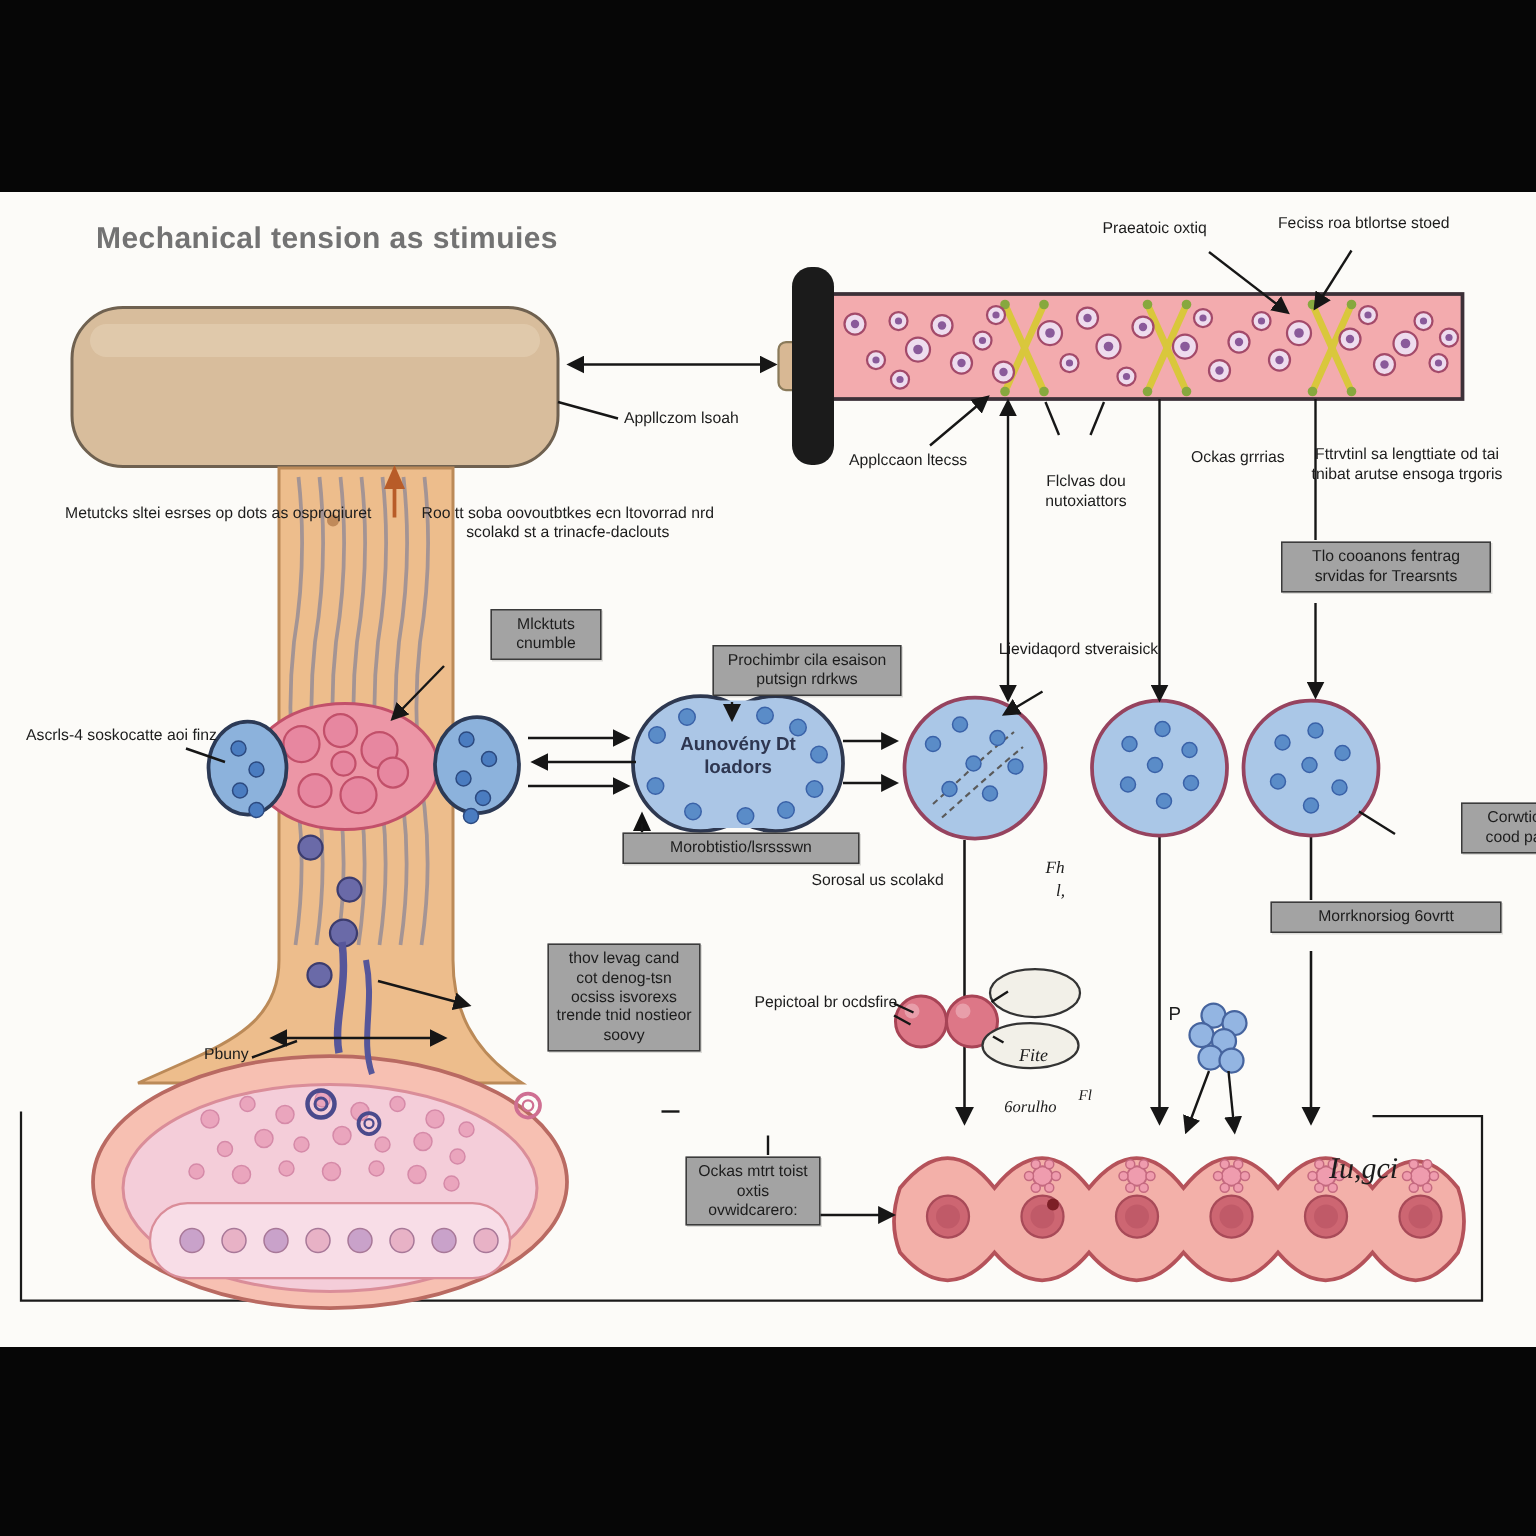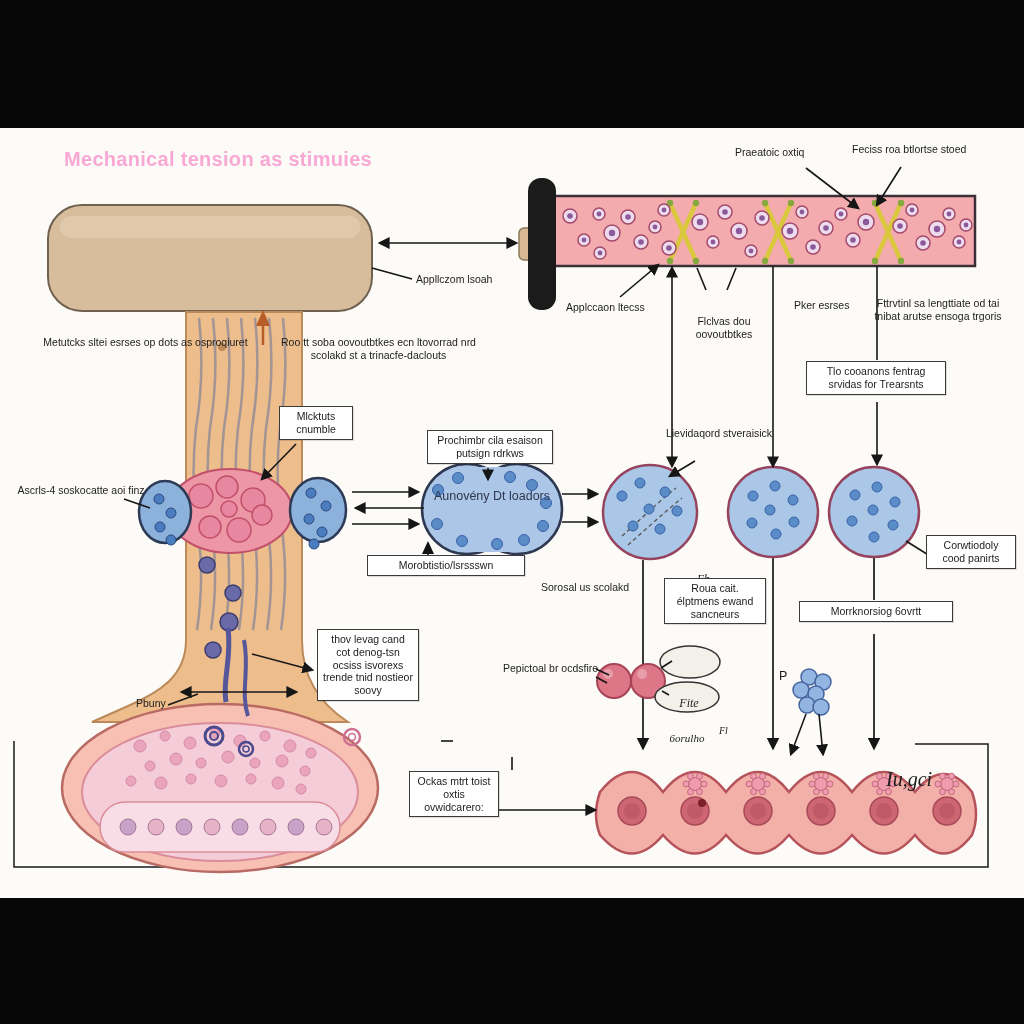--- a/index.html
+++ b/index.html
@@ -11,7 +11,7 @@
   .nw{white-space:nowrap;text-align:left;}
   .box{background:#ffffff;border:1.5px solid #3b3b3b;padding:3px 5px;box-shadow:1px 1px 0 rgba(0,0,0,.12);}
   .it{font-style:italic;font-family:"Liberation Serif",serif;margin-top:43px;}
-  .title{position:absolute;left:64px;top:148px;font-size:20px;font-weight:700;color:#f9a8d4;letter-spacing:.3px;}
+  .title{position:absolute;left:64px;top:148px;font-size:20px;font-weight:700;color:#737373;letter-spacing:.3px;}
   .blobtxt{font-size:12.5px;color:#2e3650;}
 </style>
 </head>

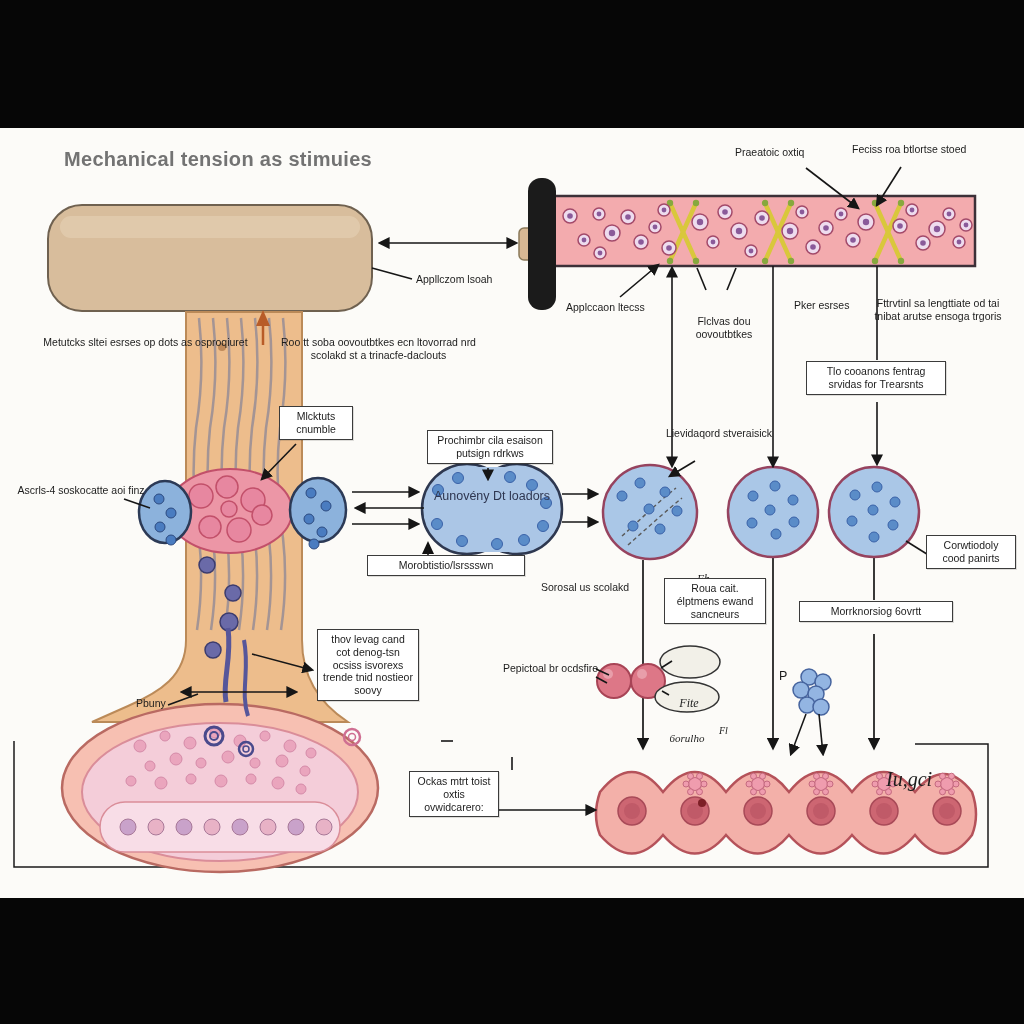--- a/index.html
+++ b/index.html
@@ -403,7 +403,7 @@
   <div class="lbl nw" style="left:416px;top:273px;">Appllczom lsoah</div>
   <div class="lbl nw" style="left:566px;top:301px;">Applccaon ltecss</div>
   <div class="lbl" style="left:682px;top:315px;width:84px;">Flclvas dou oovoutbtkes</div>
-  <div class="lbl nw" style="left:794px;top:299px;">Pker esrses</div>
+  <div class="lbl nw" style="left:794px;top:299px;">Ockas grrrias</div>
   <div class="lbl" style="left:874px;top:297px;width:128px;">Fttrvtinl sa lengttiate od tai tnibat arutse ensoga trgoris</div>
   <div class="lbl box" style="left:806px;top:361px;width:128px;">Tlo cooanons fentrag srvidas for Trearsnts</div>
 

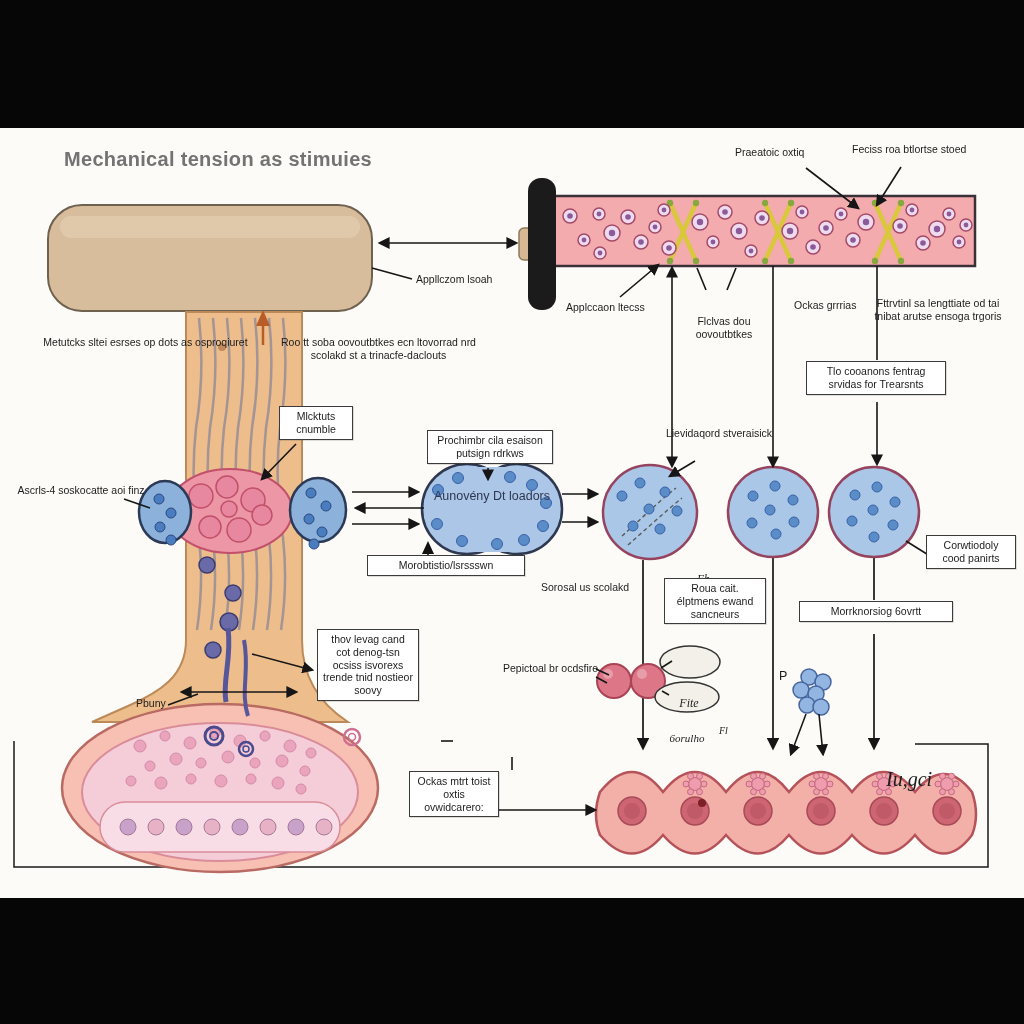--- a/index.html
+++ b/index.html
@@ -402,7 +402,7 @@
   <div class="lbl nw" style="left:852px;top:143px;">Feciss roa btlortse stoed</div>
   <div class="lbl nw" style="left:416px;top:273px;">Appllczom lsoah</div>
   <div class="lbl nw" style="left:566px;top:301px;">Applccaon ltecss</div>
-  <div class="lbl" style="left:682px;top:315px;width:84px;">Flclvas dou oovoutbtkes</div>
+  <div class="lbl" style="left:682px;top:315px;width:84px;">Flclvas dou nutoxiattors</div>
   <div class="lbl nw" style="left:794px;top:299px;">Ockas grrrias</div>
   <div class="lbl" style="left:874px;top:297px;width:128px;">Fttrvtinl sa lengttiate od tai tnibat arutse ensoga trgoris</div>
   <div class="lbl box" style="left:806px;top:361px;width:128px;">Tlo cooanons fentrag srvidas for Trearsnts</div>

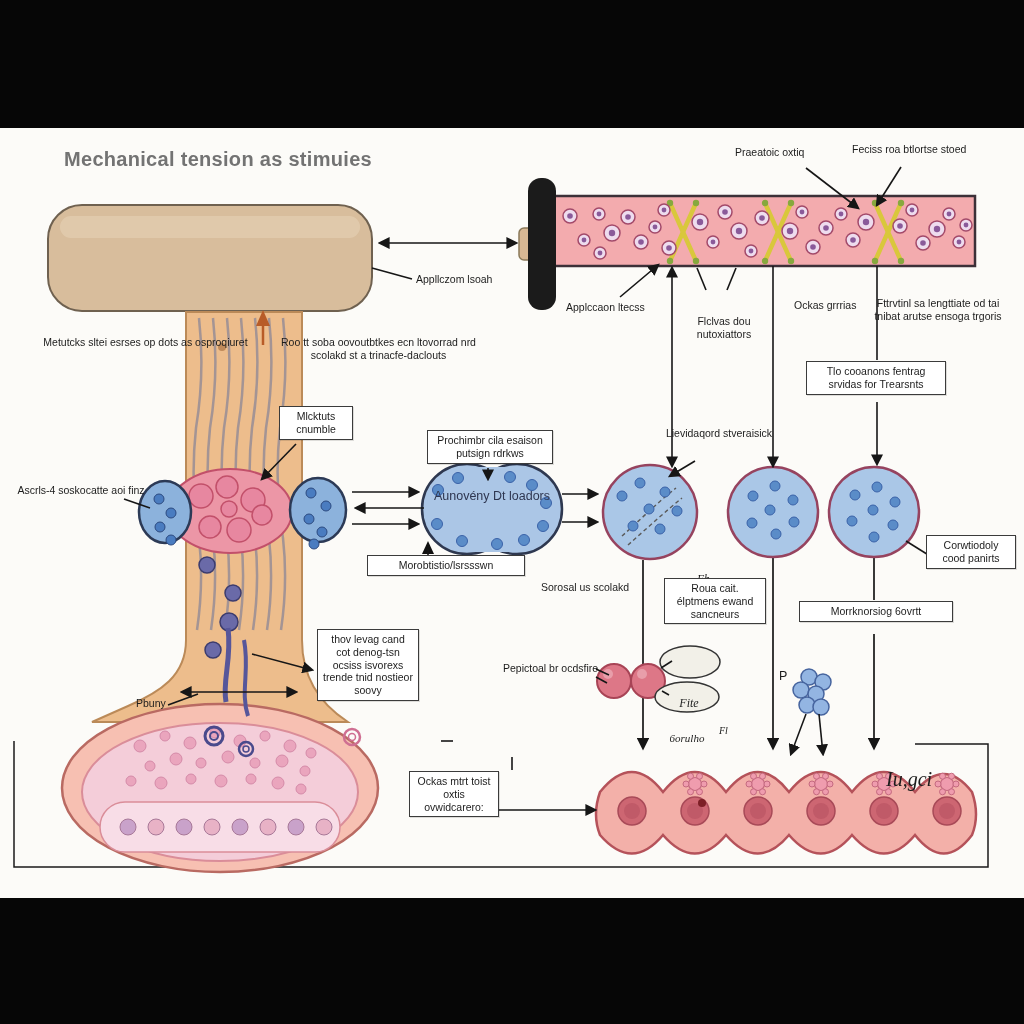--- a/index.html
+++ b/index.html
@@ -9,7 +9,7 @@
   svg.overlay{position:absolute;left:0;top:0;}
   .lbl{position:absolute;font-size:10.5px;line-height:1.22;color:#1c1c1c;text-align:center;}
   .nw{white-space:nowrap;text-align:left;}
-  .box{background:#ffffff;border:1.5px solid #3b3b3b;padding:3px 5px;box-shadow:1px 1px 0 rgba(0,0,0,.12);}
+  .box{background:#a3a3a3;border:1.5px solid #3b3b3b;padding:3px 5px;box-shadow:1px 1px 0 rgba(0,0,0,.12);margin-left:48px;}
   .it{font-style:italic;font-family:"Liberation Serif",serif;margin-top:43px;}
   .title{position:absolute;left:64px;top:148px;font-size:20px;font-weight:700;color:#737373;letter-spacing:.3px;}
   .blobtxt{font-size:12.5px;color:#2e3650;}

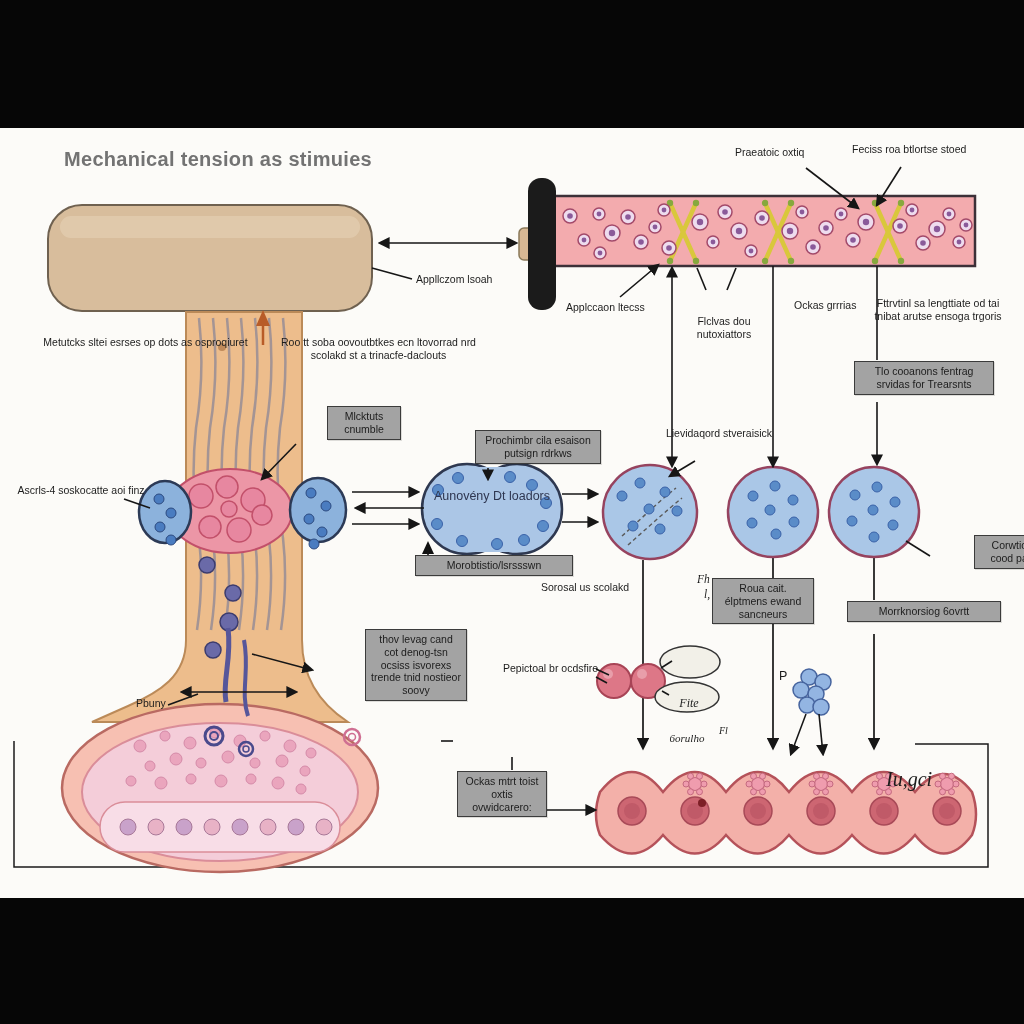--- a/index.html
+++ b/index.html
@@ -415,7 +415,7 @@
   <div class="lbl box" style="left:317px;top:629px;width:90px;">thov levag cand cot denog-tsn ocsiss isvorexs trende tnid nostieor soovy</div>
 
   <div class="lbl box" style="left:427px;top:430px;width:114px;">Prochimbr cila esaison putsign rdrkws</div>
-  <div class="lbl blobtxt" style="left:430px;top:489px;width:124px;">Aunovény Dt loadors</div>
+  <div class="lbl blobtxt" style="left:430px;top:489px;width:124px;font-weight:bold;">Aunovény Dt loadors</div>
   <div class="lbl box" style="left:367px;top:555px;width:146px;">Morobtistio/lsrssswn</div>
   <div class="lbl" style="left:664px;top:427px;width:110px;">Lievidaqord stveraisick</div>
   <div class="lbl nw it" style="left:697px;top:529px;font-size:11.5px;">Fh</div>

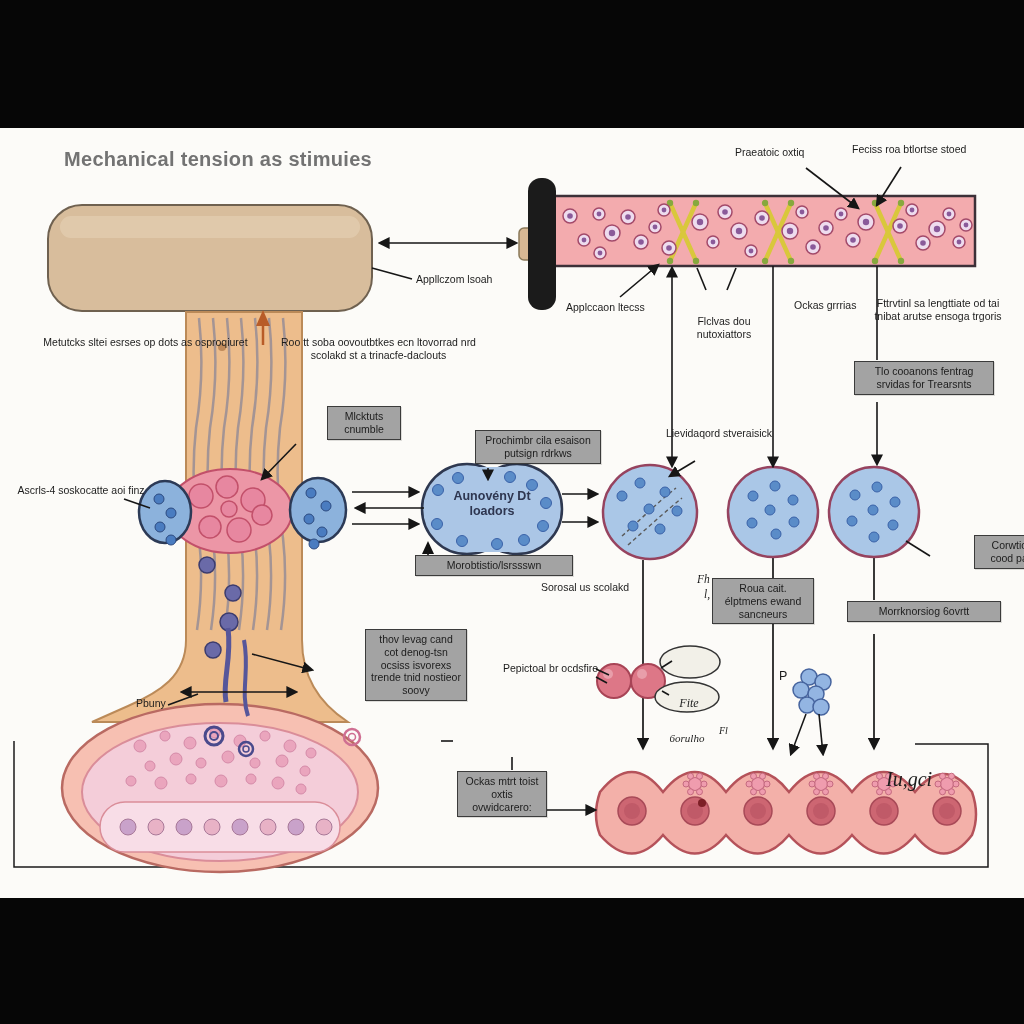--- a/index.html
+++ b/index.html
@@ -421,7 +421,6 @@
   <div class="lbl nw it" style="left:697px;top:529px;font-size:11.5px;">Fh</div>
   <div class="lbl nw it" style="left:704px;top:544px;font-size:11.5px;">l,</div>
   <div class="lbl nw" style="left:541px;top:581px;">Sorosal us scolakd</div>
-  <div class="lbl box" style="left:664px;top:578px;width:90px;">Roua cait. élptmens ewand sancneurs</div>
   <div class="lbl box nw" style="left:799px;top:601px;width:142px;text-align:center;">Morrknorsiog 6ovrtt</div>
   <div class="lbl box" style="left:926px;top:535px;width:78px;">Corwtiodoly cood panirts</div>
 

